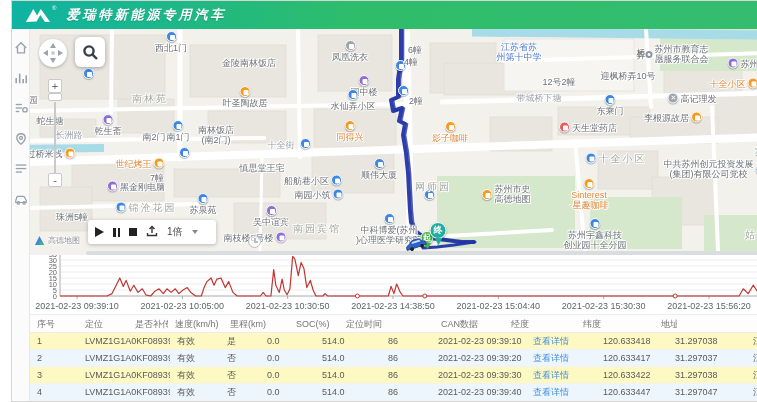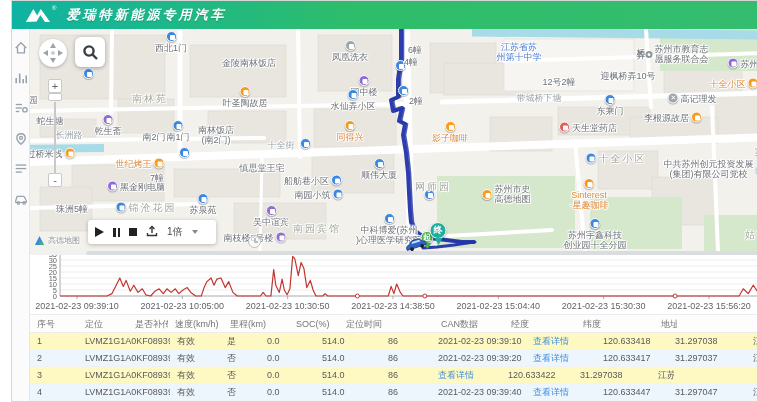--- a/index.html
+++ b/index.html
@@ -247,7 +247,7 @@
         <div class="poi" style="left: 38px; top: 92px;">
           <div class="lbl ">蛇生塘</div>
         </div>
-        <div class="poi" style="left: 38px; top: 180px; padding-left: 44px;">
+        <div class="poi" style="left: 38px; top: 188px; padding-left: 44px;">
           <div class="lbl ">珠洲5幢</div>
         </div>
         <div class="poi" style="left: 12px; top: 71px;">

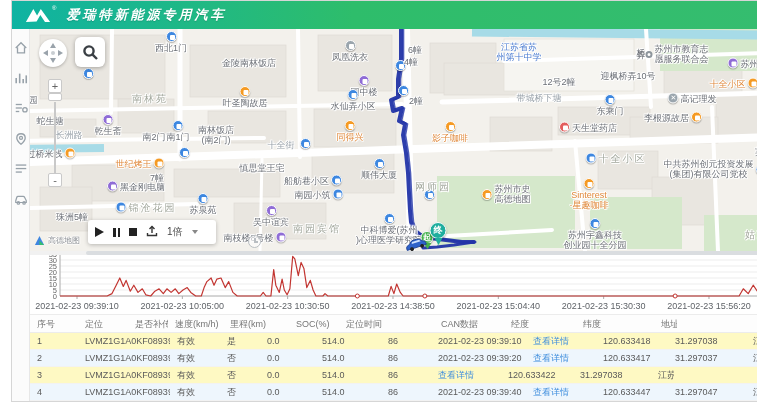--- a/index.html
+++ b/index.html
@@ -549,6 +549,7 @@
         <div class="td" style="width: 55px;">0.0</div>
         <div class="td" style="width: 66px;">514.0</div>
         <div class="td" style="width: 50px;">86</div>
+        <div class="td" style="width: 95px;">2021-02-23 09:39:30</div>
         <div class="td link" style="width: 70px;">查看详情</div>
         <div class="td" style="width: 72px;">120.633422</div>
         <div class="td" style="width: 78px;">31.297038</div>

